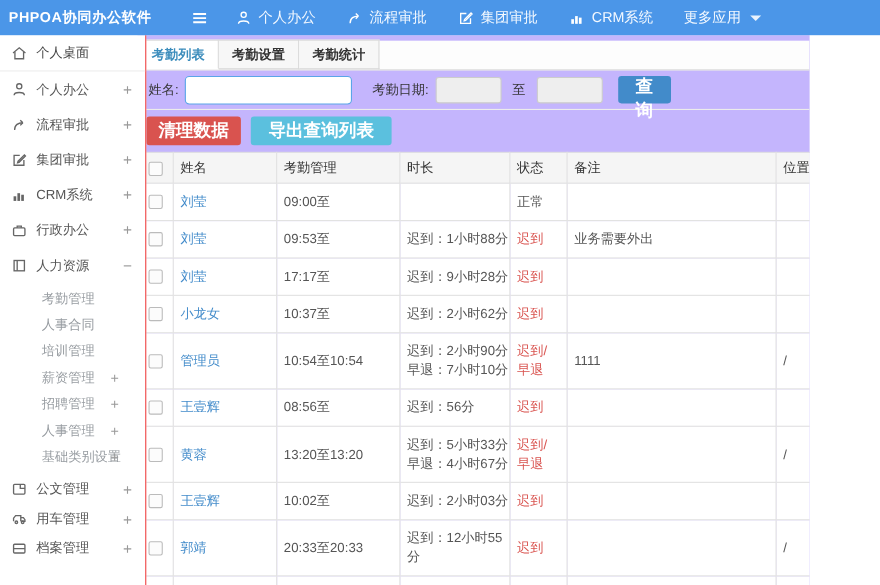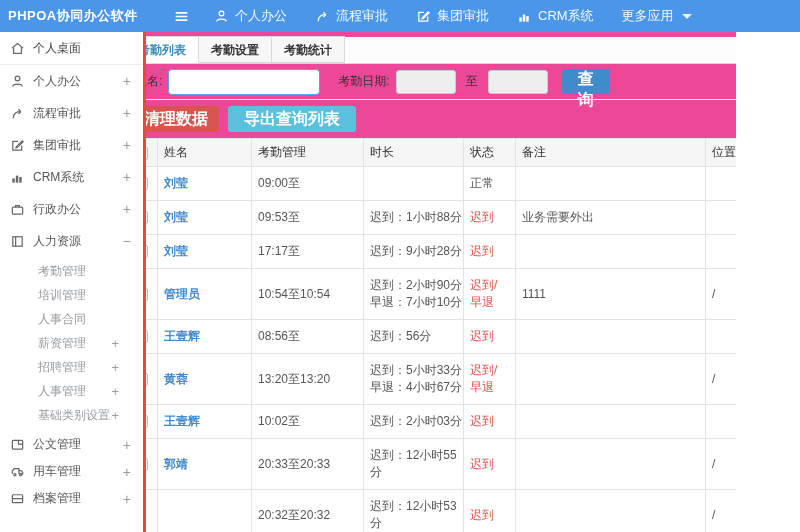--- a/index.html
+++ b/index.html
@@ -17,7 +17,7 @@
   .caret { width:0; height:0; border-left:5px solid transparent; border-right:5px solid transparent; border-top:5px solid #eaf3fd; margin-left:2px; }
 
   
-  .sidebar { position:absolute; left:0; top:32px; width:146px; height:500px; background:#fff; border-right:3px solid #ef4444; z-index:20; }
+  .sidebar { position:absolute; left:0; top:32px; width:133px; height:500px; background:#fff; border-right:1px solid #ef4444; z-index:20; }
   .side-item { position:relative; display:flex; align-items:center; gap:8px; height:32px; padding-left:10px; color:#555; cursor:pointer; }
   .side-item .s-icon { color:#666; width:15px; height:15px; flex:0 0 15px; }
   .side-item .expand { position:absolute; right:12px; color:#999; font-size:14px; }

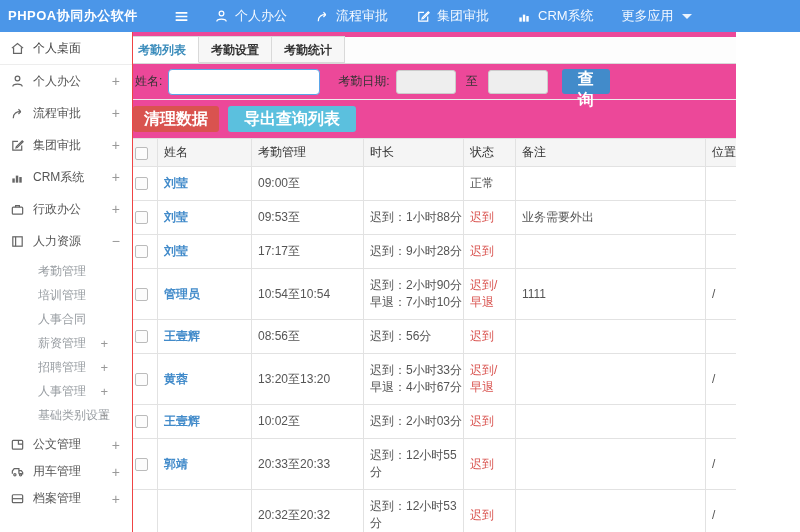--- a/index.html
+++ b/index.html
@@ -28,7 +28,7 @@
   .side-item.bottom { height:27px; }
 
   
-  .main { position:absolute; left:125px; top:32px; width:611px; height:500px; background:#ec4899; overflow:hidden; }
+  .main { position:absolute; left:125px; top:32px; width:611px; height:500px; background:#c4b5fd; overflow:hidden; }
 
   .tabbar { margin-top:5px; height:27px; display:flex; align-items:flex-end; border-bottom:1px solid #d9d9d9; background:#fdfdfd; }
   .tab { height:27px; line-height:26px; padding:0 12px; min-width:70px; text-align:center; font-weight:bold; color:#333; background:#f7f7f7; border:1px solid #d9d9d9; border-left:none; cursor:pointer; }

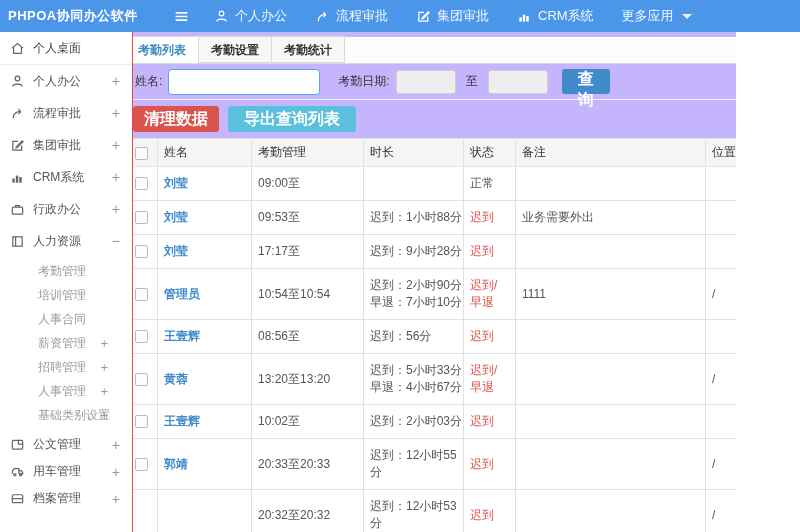--- a/index.html
+++ b/index.html
@@ -55,7 +55,7 @@
   td.c-duration { white-space:pre; }
   th.c-check, td.c-check { text-align:center; padding:5px 0; }
   .cb { display:inline-block; width:13px; height:13px; border:1px solid #bbb; border-radius:2px; background:#fcfcfc; cursor:pointer; vertical-align:middle; }
-  .name-link { color:#428bca; cursor:pointer; text-decoration:none;font-weight:bold; }
+  .name-link { color:#428bca; cursor:pointer; text-decoration:none; }
   .status-red { color:#d9534f; }
   tr { background:#fff; }
 </style>

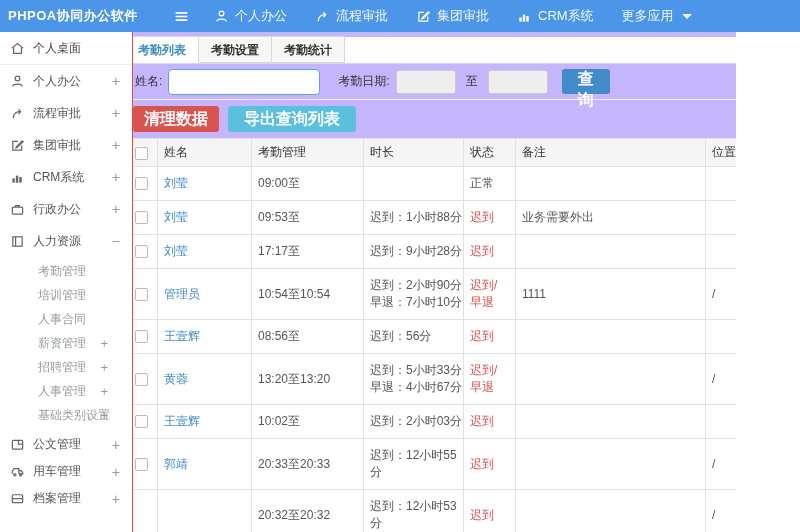--- a/index.html
+++ b/index.html
@@ -326,6 +326,15 @@
         <td></td>
       </tr>
 
+      <tr>
+        <td class="c-check"><span class="cb"></span></td>
+        <td><a class="name-link">小龙女</a></td>
+        <td>10:37至</td>
+        <td class="c-duration">迟到：2小时62分</td>
+        <td class="status-red">迟到</td>
+        <td></td>
+        <td></td>
+      </tr>
 
       <tr>
         <td class="c-check"><span class="cb"></span></td>

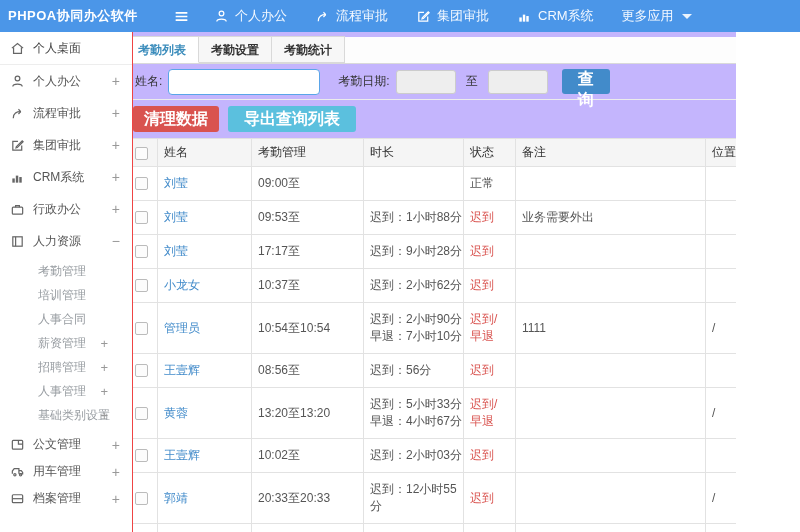--- a/index.html
+++ b/index.html
@@ -193,10 +193,10 @@
         <span>考勤管理</span>
       </div>
       <div class="sub-item">
+        <span>人事合同</span>
+      </div>
+      <div class="sub-item">
         <span>培训管理</span>
-      </div>
-      <div class="sub-item">
-        <span>人事合同</span>
       </div>
       <div class="sub-item">
         <span>薪资管理</span>

